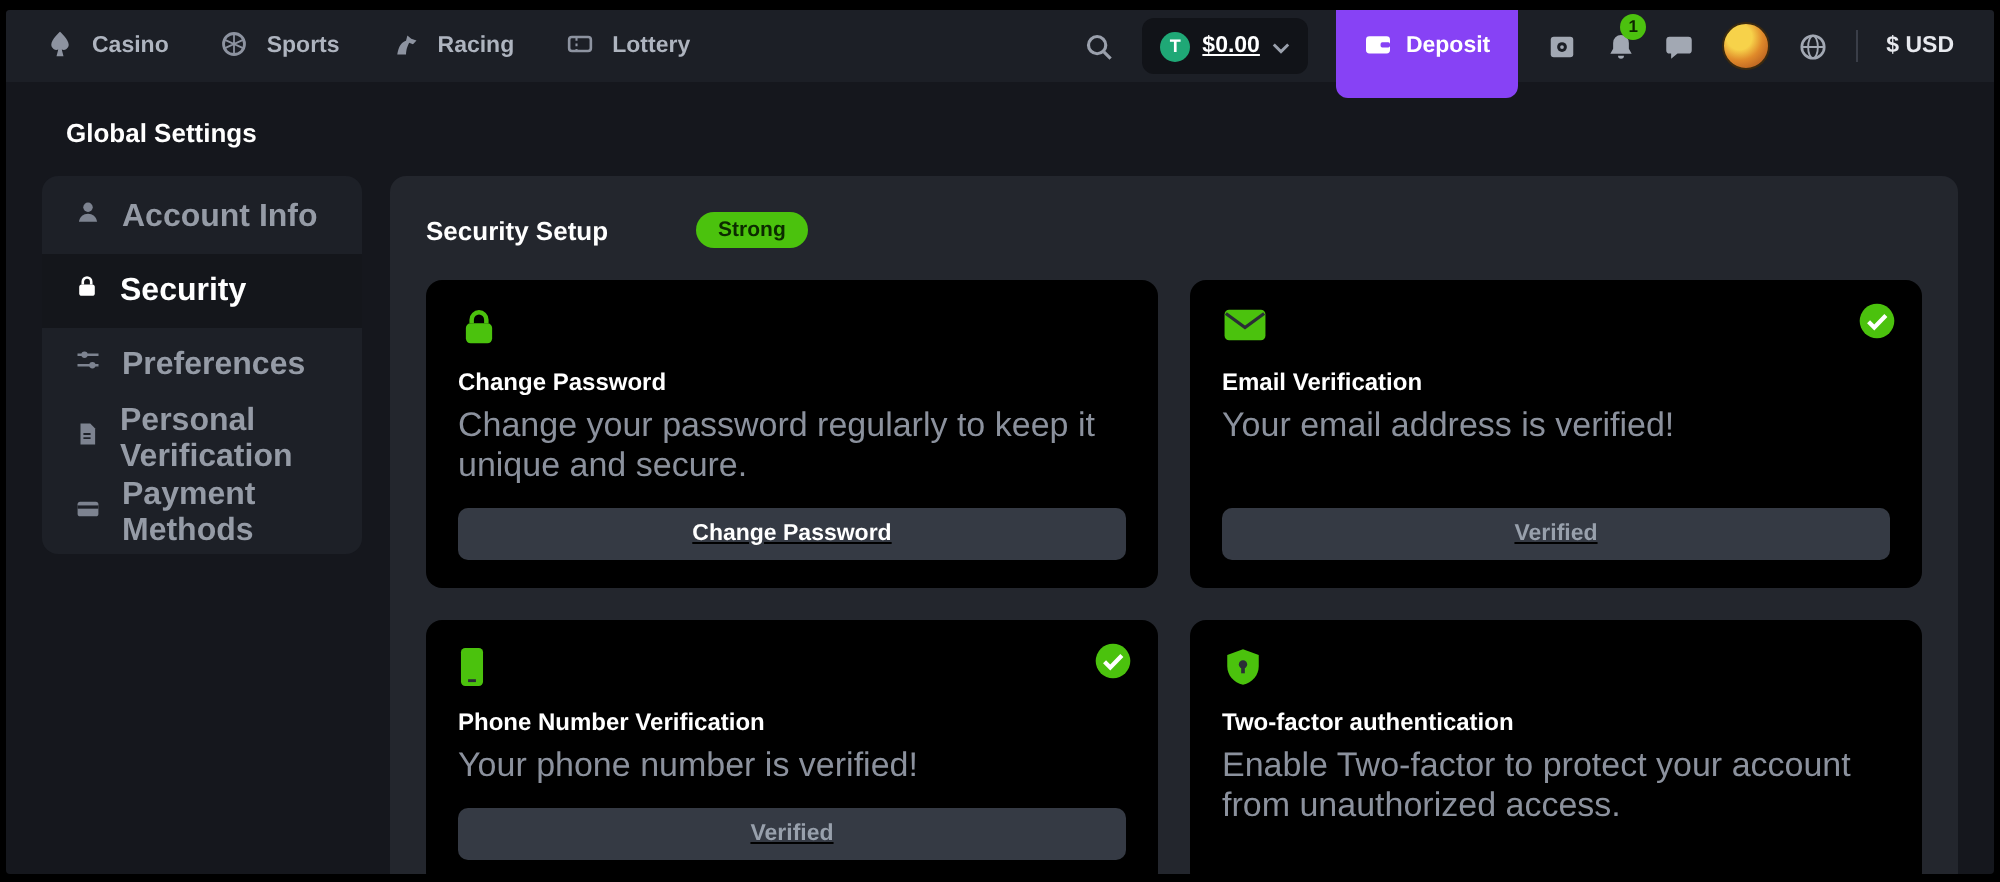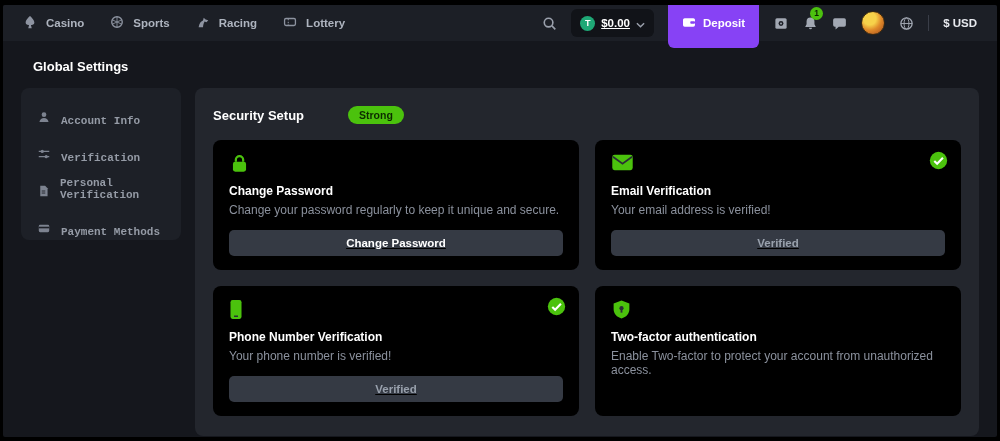--- a/index.html
+++ b/index.html
@@ -30,7 +30,7 @@
 
   
   .sidebar { width:160px; background:#1d2027; border-radius:8px; overflow:hidden; padding:2px 0; }
-  .side-item { display:flex; align-items:flex-end; gap:10px; height:37px; padding:0 16px; color:#959ba6; font-size:11px; font-weight:600; cursor:pointer;font-family:Liberation Mono, monospace; }
+  .side-item { display:flex; align-items:center; gap:10px; height:37px; padding:0 16px; color:#959ba6; font-size:16px; font-weight:600; cursor:pointer; }
   .side-item svg { color:#7d8390; flex:none; }
   .side-item.active { background:#14161b; color:#fff; }
   .side-item.active svg { color:#fff; }

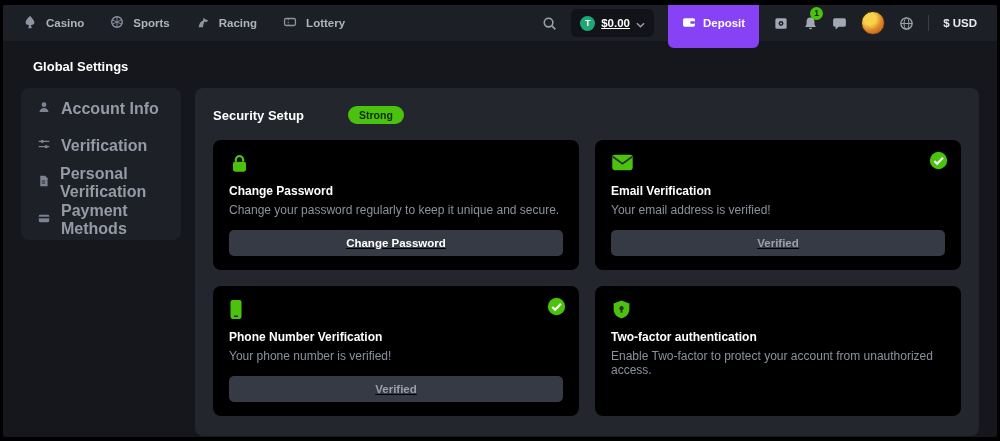--- a/index.html
+++ b/index.html
@@ -150,6 +150,13 @@
             </svg></span>
         <span>Account Info</span>
       </div>
+      <div class="side-item active">
+        <span><svg width="13" height="14" viewBox="0 0 16 16">
+              <rect x="3.2" y="7" width="9.6" height="7" rx="1.6" fill="currentColor"></rect>
+              <path d="M5.4 7V5.4a2.6 2.6 0 0 1 5.2 0V7" fill="none" stroke="currentColor" stroke-width="1.6"></path>
+            </svg></span>
+        <span>Security</span>
+      </div>
       <div class="side-item">
         <span><svg width="14" height="14" viewBox="0 0 16 16">
               <path d="M2 5h12M2 11h12" stroke="currentColor" stroke-width="1.4"></path>

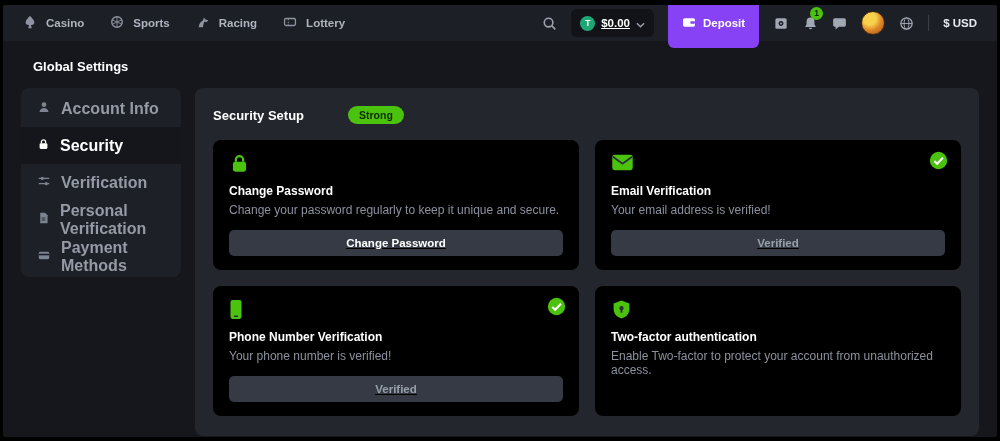--- a/index.html
+++ b/index.html
@@ -163,7 +163,7 @@
               <circle cx="6" cy="5" r="1.8" fill="currentColor"></circle>
               <circle cx="10.5" cy="11" r="1.8" fill="currentColor"></circle>
             </svg></span>
-        <span>Verification</span>
+        <span>Preferences</span>
       </div>
       <div class="side-item">
         <span><svg width="13" height="14" viewBox="0 0 16 16">

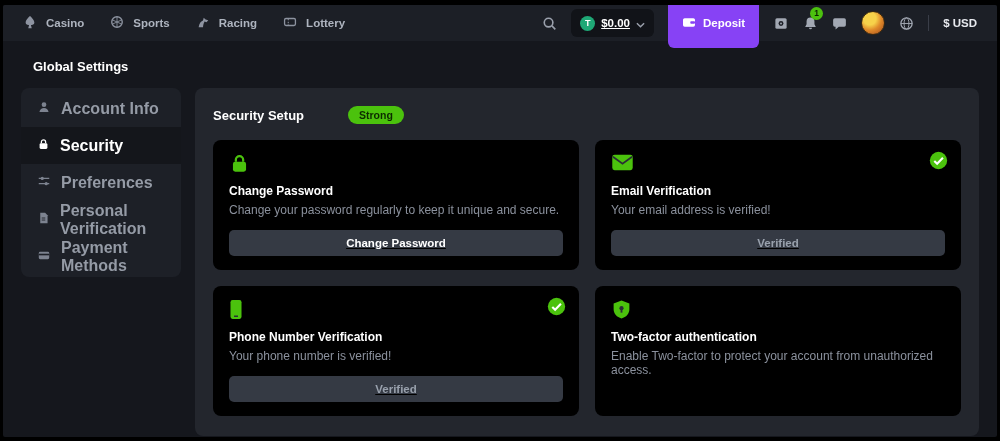--- a/index.html
+++ b/index.html
@@ -45,7 +45,7 @@
   .card { position:relative; background:#000000; border-radius:8px; padding:13px 16px 14px; min-height:130px; display:flex; flex-direction:column;text-decoration:underline; }
   .card-icon { height:22px; margin-bottom:9px; color:#4bc20d; }
   .card-title { color:#fff; font-size:12px; font-weight:700; margin-bottom:5px; }
-  .card-desc { color:#8b919d; font-size:12px; margin-bottom:11px; }
+  .card-desc { color:#8b919d; font-size:17px; margin-bottom:11px; }
   .card-btn { margin-top:auto; background:#353a44; border:none; border-radius:5px; padding:7px 10px; text-align:center; font-family:"Liberation Sans", sans-serif; font-size:11.5px; font-weight:700; color:#fff; cursor:pointer; }
   .card-btn.muted { color:#98a0ac; }
   .check-badge { position:absolute; top:11px; right:13px; }

